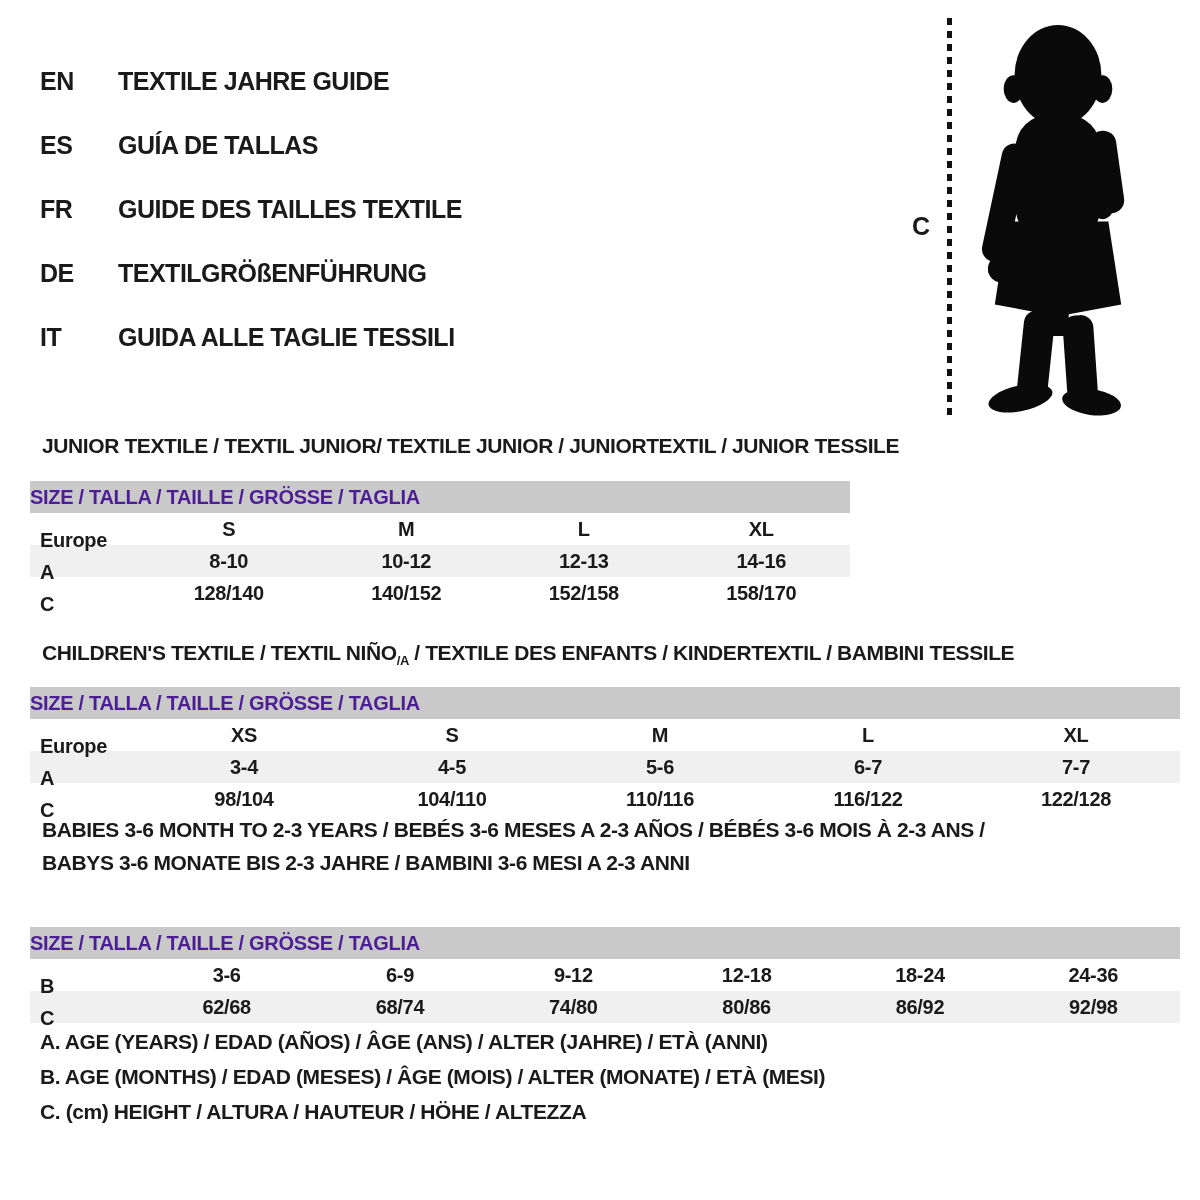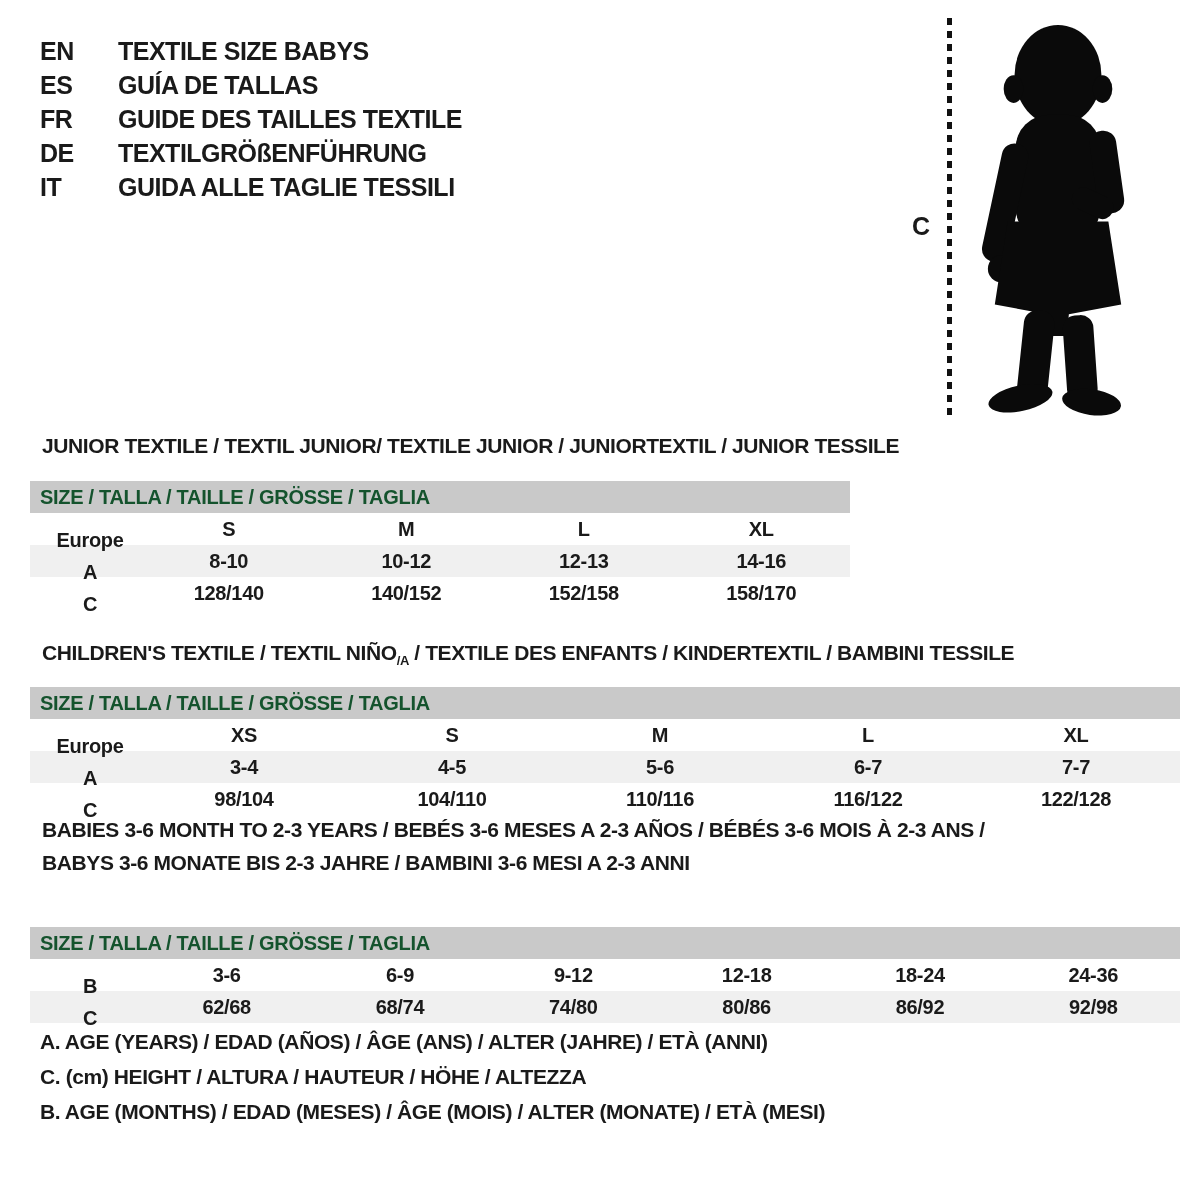--- a/index.html
+++ b/index.html
@@ -14,7 +14,7 @@
   
   .langs{position:absolute;top:34px;left:40px;}
   .lang-row{display:flex;height:34px;align-items:center;
-    font-size:25px;font-weight:700;letter-spacing:-0.5px;}
+    font-size:25px;font-weight:700;letter-spacing:-0.5px;margin-top:30px;}
   .lang-code{width:78px;}
 
   

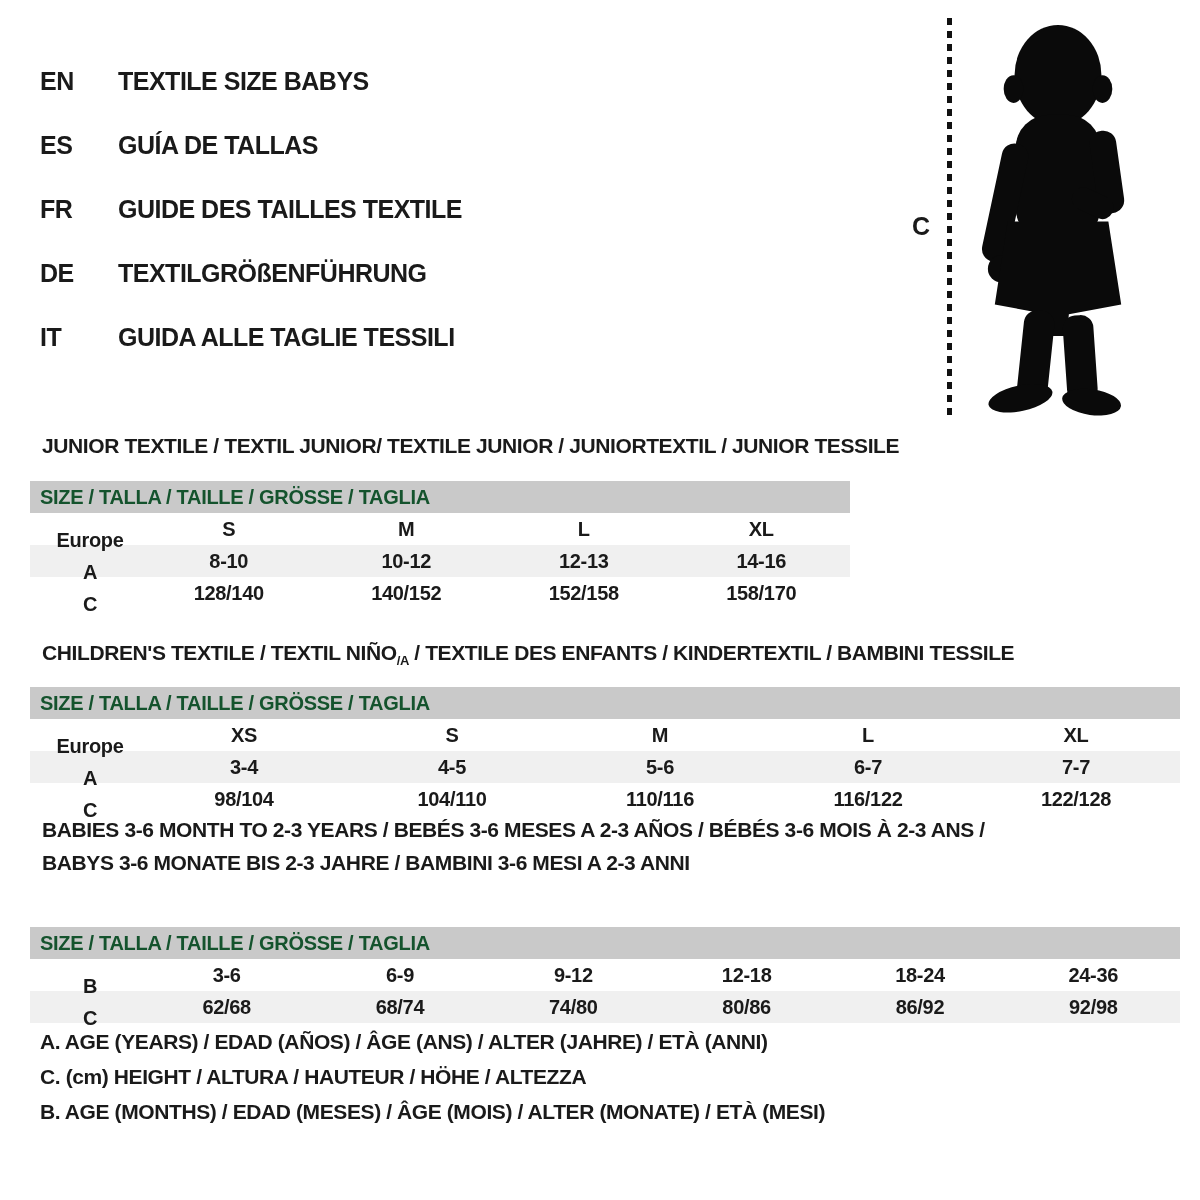--- a/index.html
+++ b/index.html
@@ -62,7 +62,7 @@
   <div class="langs">
     <div class="lang-row">
       <span class="lang-code">EN</span>
-      <span>TEXTILE SIZE BABYS</span>
+      <span>TEXTILE JAHRE GUIDE</span>
     </div>
     <div class="lang-row">
       <span class="lang-code">ES</span>

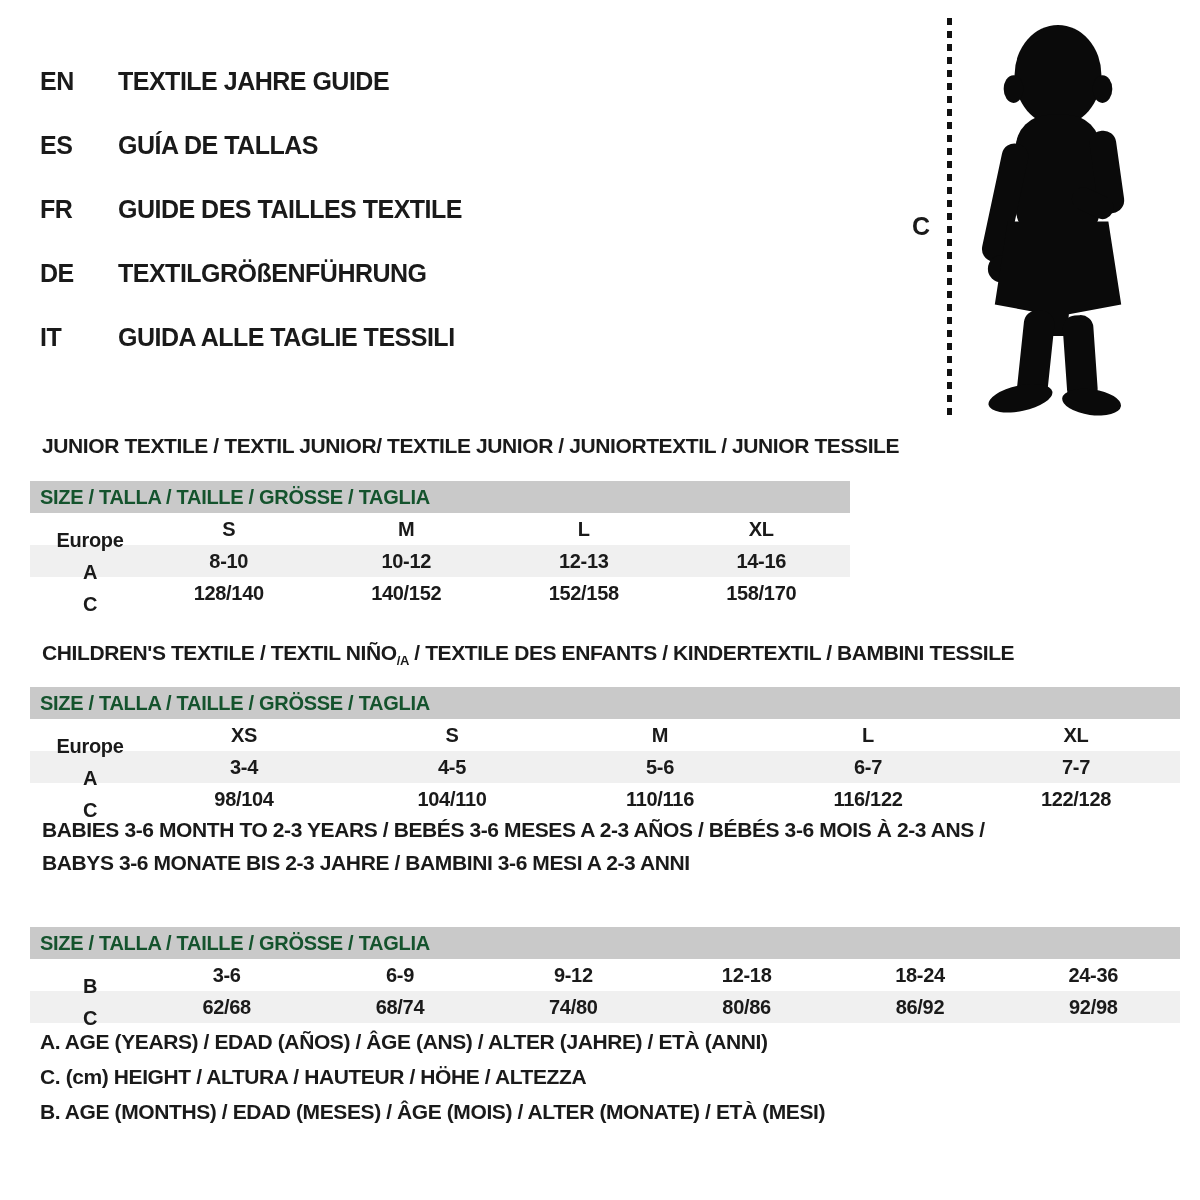--- a/index.html
+++ b/index.html
@@ -40,8 +40,8 @@
   .sg-table{position:absolute;left:30px;}
   .t-header{
     height:32px;background:#c9c9c9;display:flex;align-items:center;
-    padding-left:10px;box-sizing:border-box;
-    font-size:20px;font-weight:700;letter-spacing:-0.3px;color:#14532d;
+    box-sizing:border-box;
+    font-size:20px;font-weight:700;letter-spacing:-0.3px;color:#4c1d95;
   }
   .t-row{display:flex;height:32px;align-items:center;
     font-size:20px;font-weight:700;letter-spacing:-0.3px;}

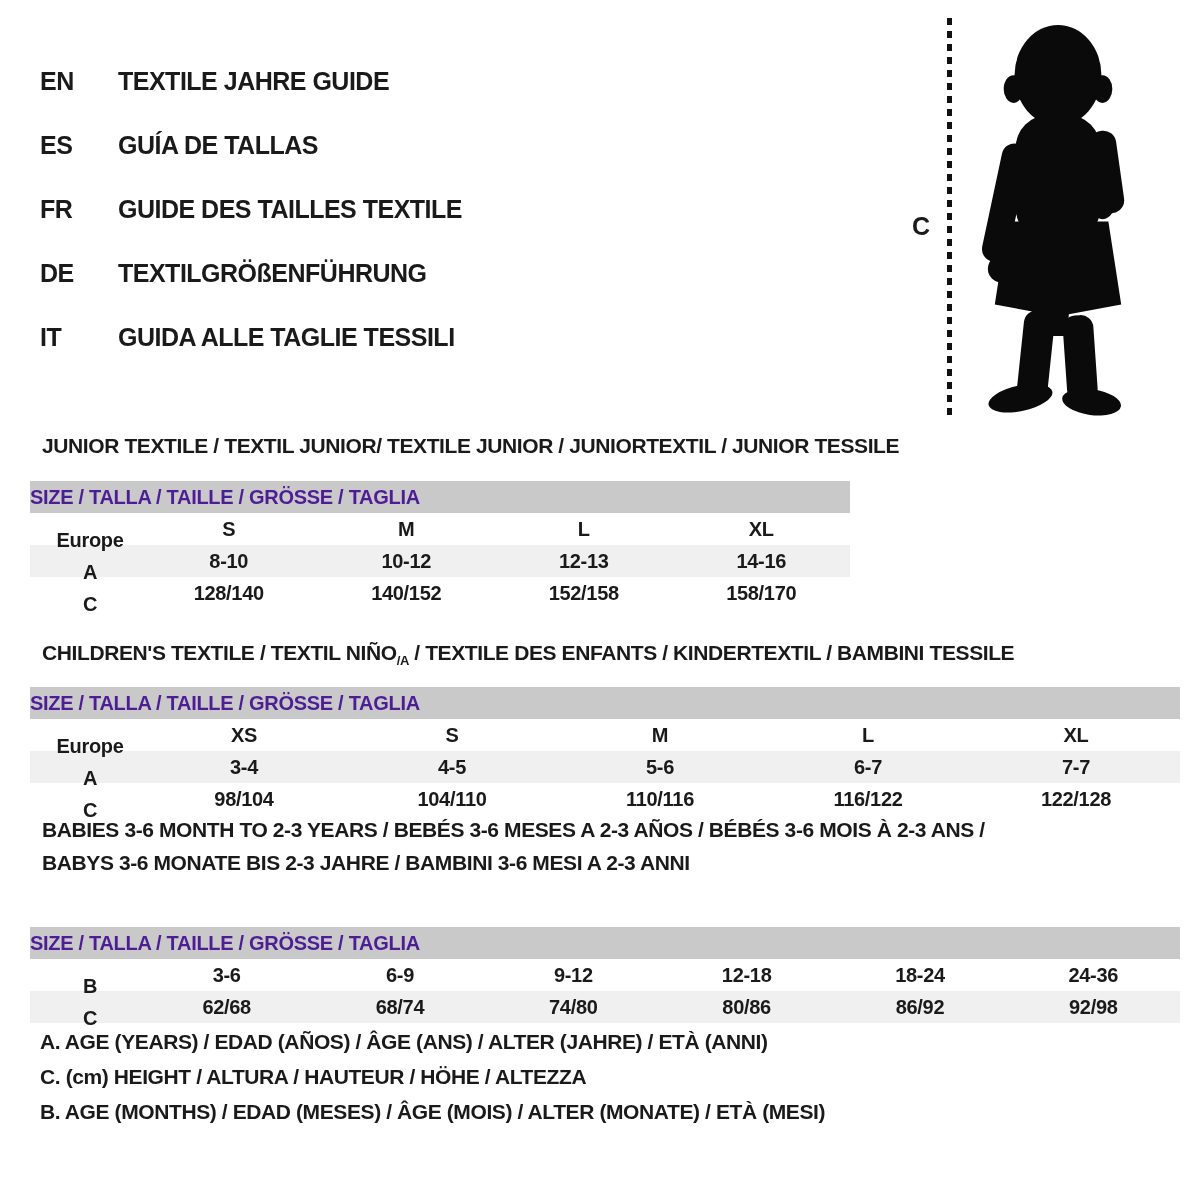--- a/index.html
+++ b/index.html
@@ -46,7 +46,7 @@
   .t-row{display:flex;height:32px;align-items:center;
     font-size:20px;font-weight:700;letter-spacing:-0.3px;}
   .t-row .cell{flex:1;text-align:center;}
-  .t-row .cell.label{flex:0 0 110px;padding-left:10px;text-align:center;box-sizing:border-box;margin-top:23px;}
+  .t-row .cell.label{flex:0 0 110px;padding-left:10px;text-align:left;box-sizing:border-box;margin-top:23px;}
   .t-row.shaded{background:#f0f0f0;}
 
   

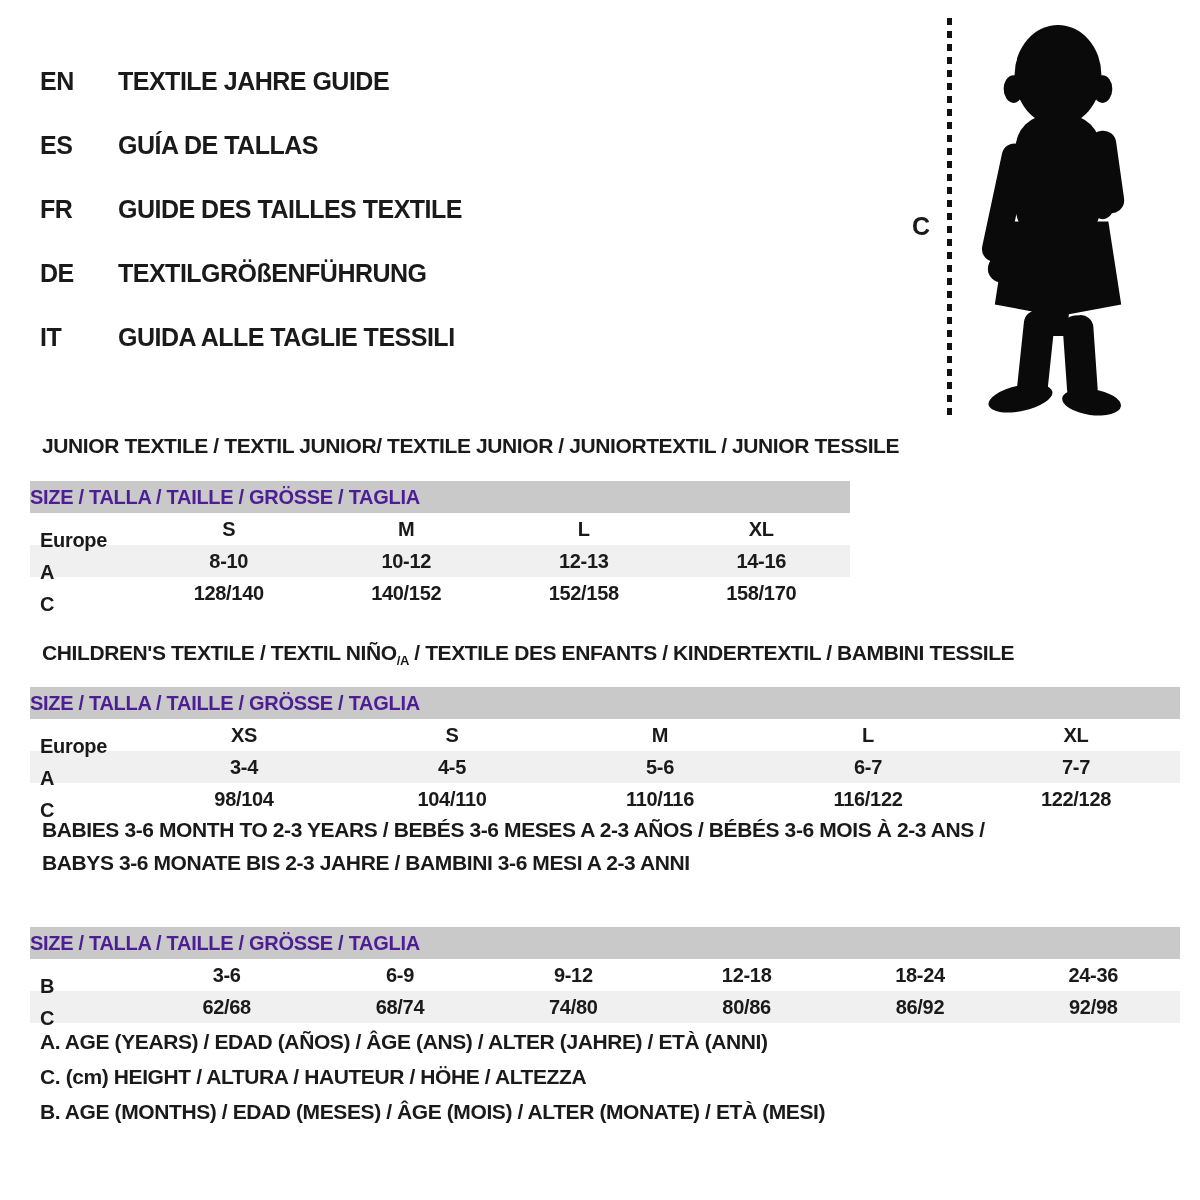--- a/index.html
+++ b/index.html
@@ -187,8 +187,8 @@
 
   <div class="legend">
     <div class="legend-line">A. AGE (YEARS) / EDAD (AÑOS) / ÂGE (ANS) / ALTER (JAHRE) / ETÀ (ANNI)</div>
+    <div class="legend-line">B. AGE (MONTHS) / EDAD (MESES) / ÂGE (MOIS) / ALTER (MONATE) / ETÀ (MESI)</div>
     <div class="legend-line">C. (cm) HEIGHT / ALTURA / HAUTEUR / HÖHE / ALTEZZA</div>
-    <div class="legend-line">B. AGE (MONTHS) / EDAD (MESES) / ÂGE (MOIS) / ALTER (MONATE) / ETÀ (MESI)</div>
   </div>
 
 </div>

